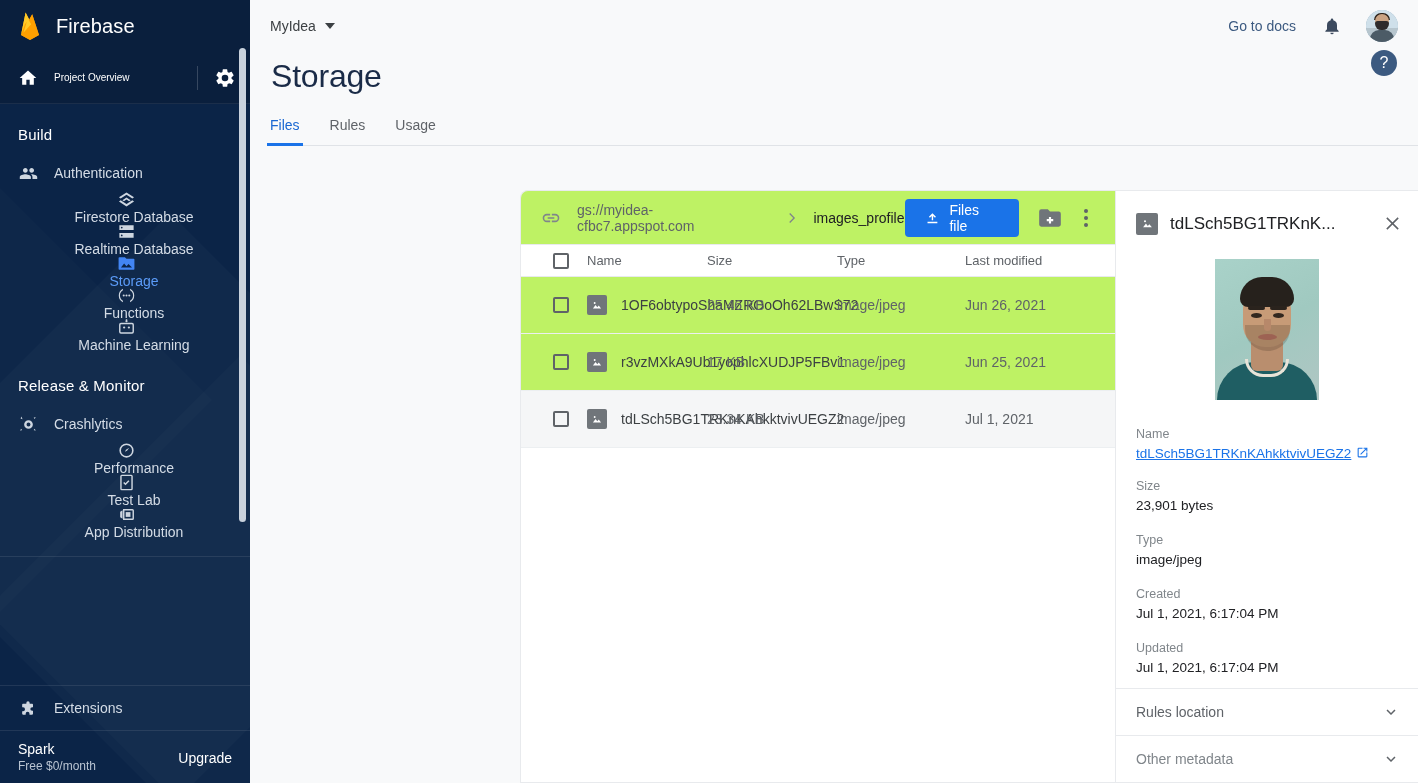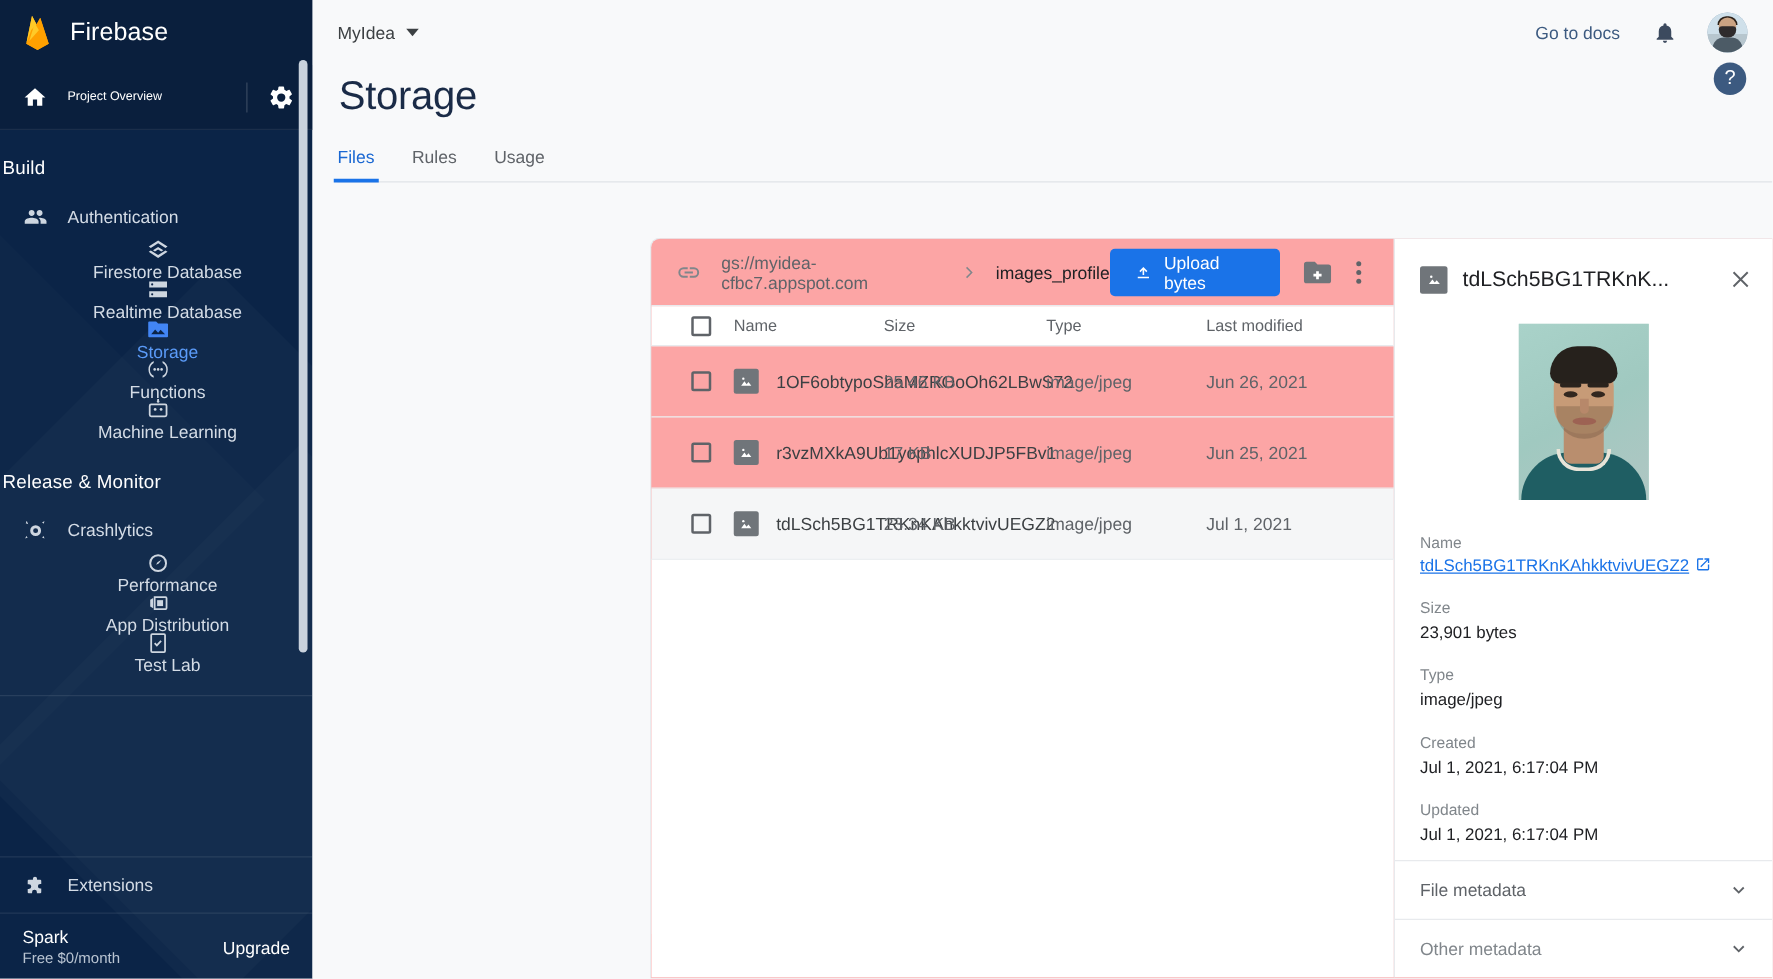--- a/index.html
+++ b/index.html
@@ -50,7 +50,7 @@
 
   .sb-scroll { position:relative; z-index:2; height: calc(783px - 52px - 52px - 98px); overflow:hidden; }
   .sb-section-title {
-    font-size: 15px; color: #fff; padding: 22px 0 14px 2px; letter-spacing:.2px;
+    font-size: 15px; color: #fff; padding: 22px 0 14px 18px; letter-spacing:.2px;
   }
   .sb-item {
     height: 32px; display:flex; align-items:center; padding-left:18px;

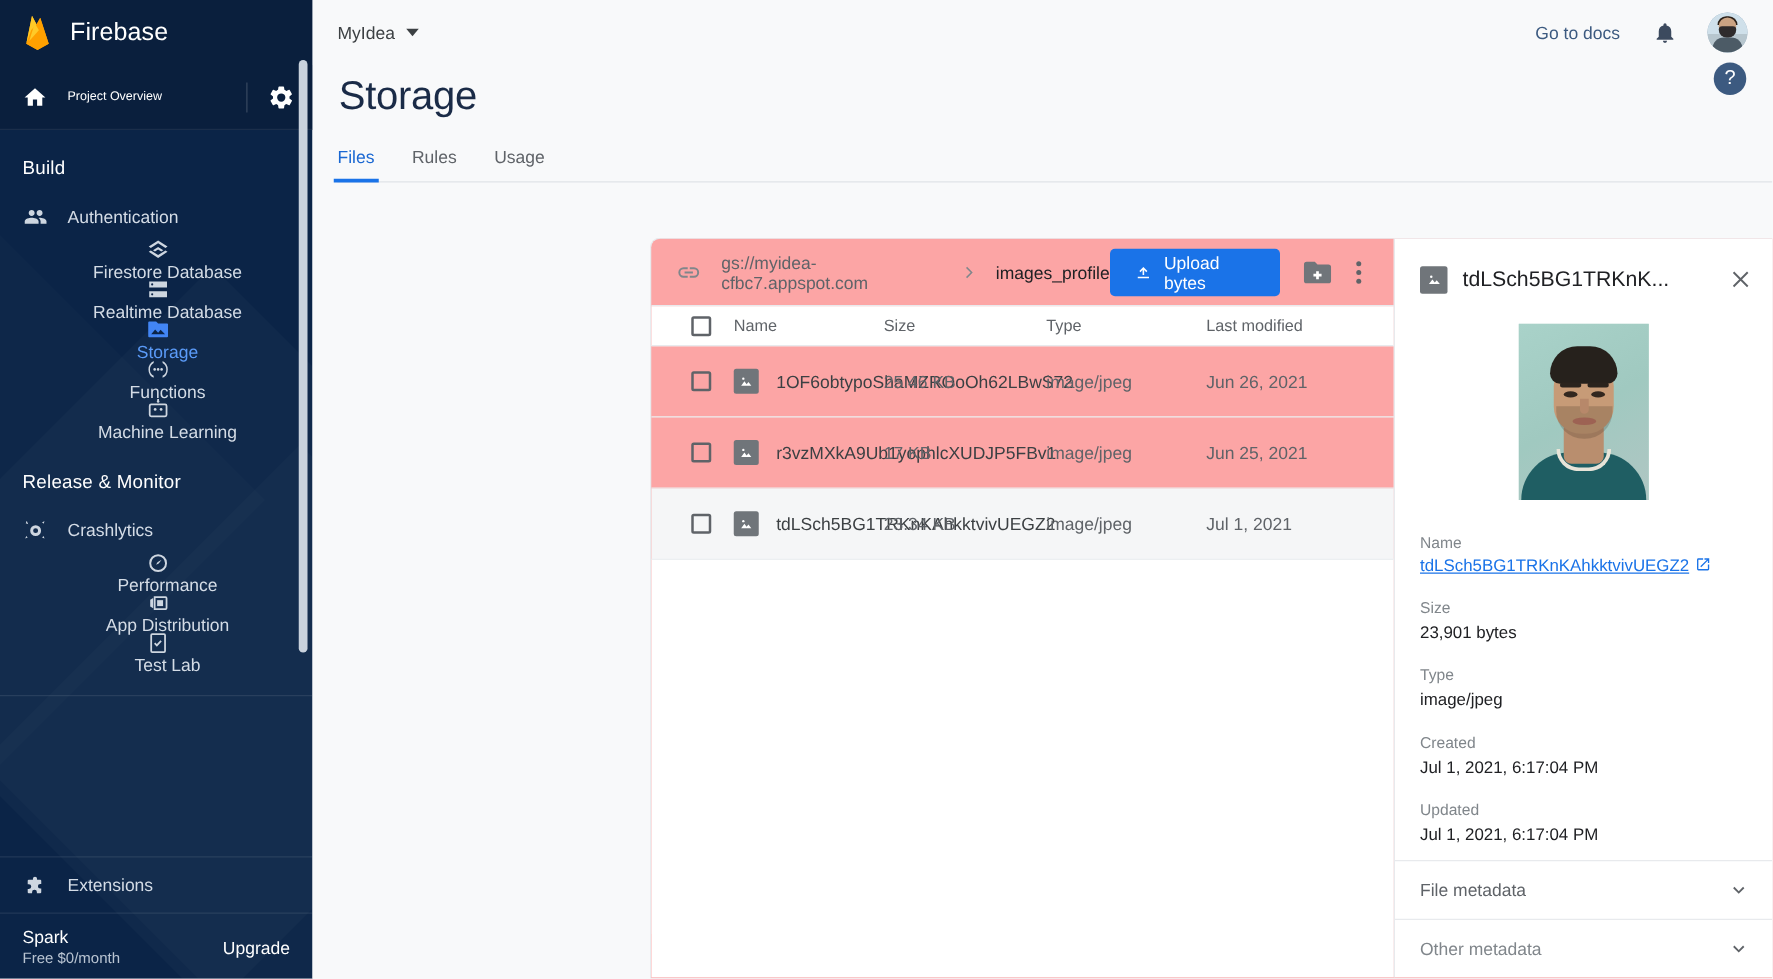--- a/index.html
+++ b/index.html
@@ -131,7 +131,7 @@
   
   .card {
     position:absolute; left:270px; right:0; top:190px; bottom:0;
-    background:#fca5a5; border:1px solid #e8eaed; border-right:none;
+    background:#bef264; border:1px solid #e8eaed; border-right:none;
     border-top-left-radius:8px; display:flex; overflow:hidden;
   }
   .browser { flex:1; display:flex; flex-direction:column; min-width:0; }

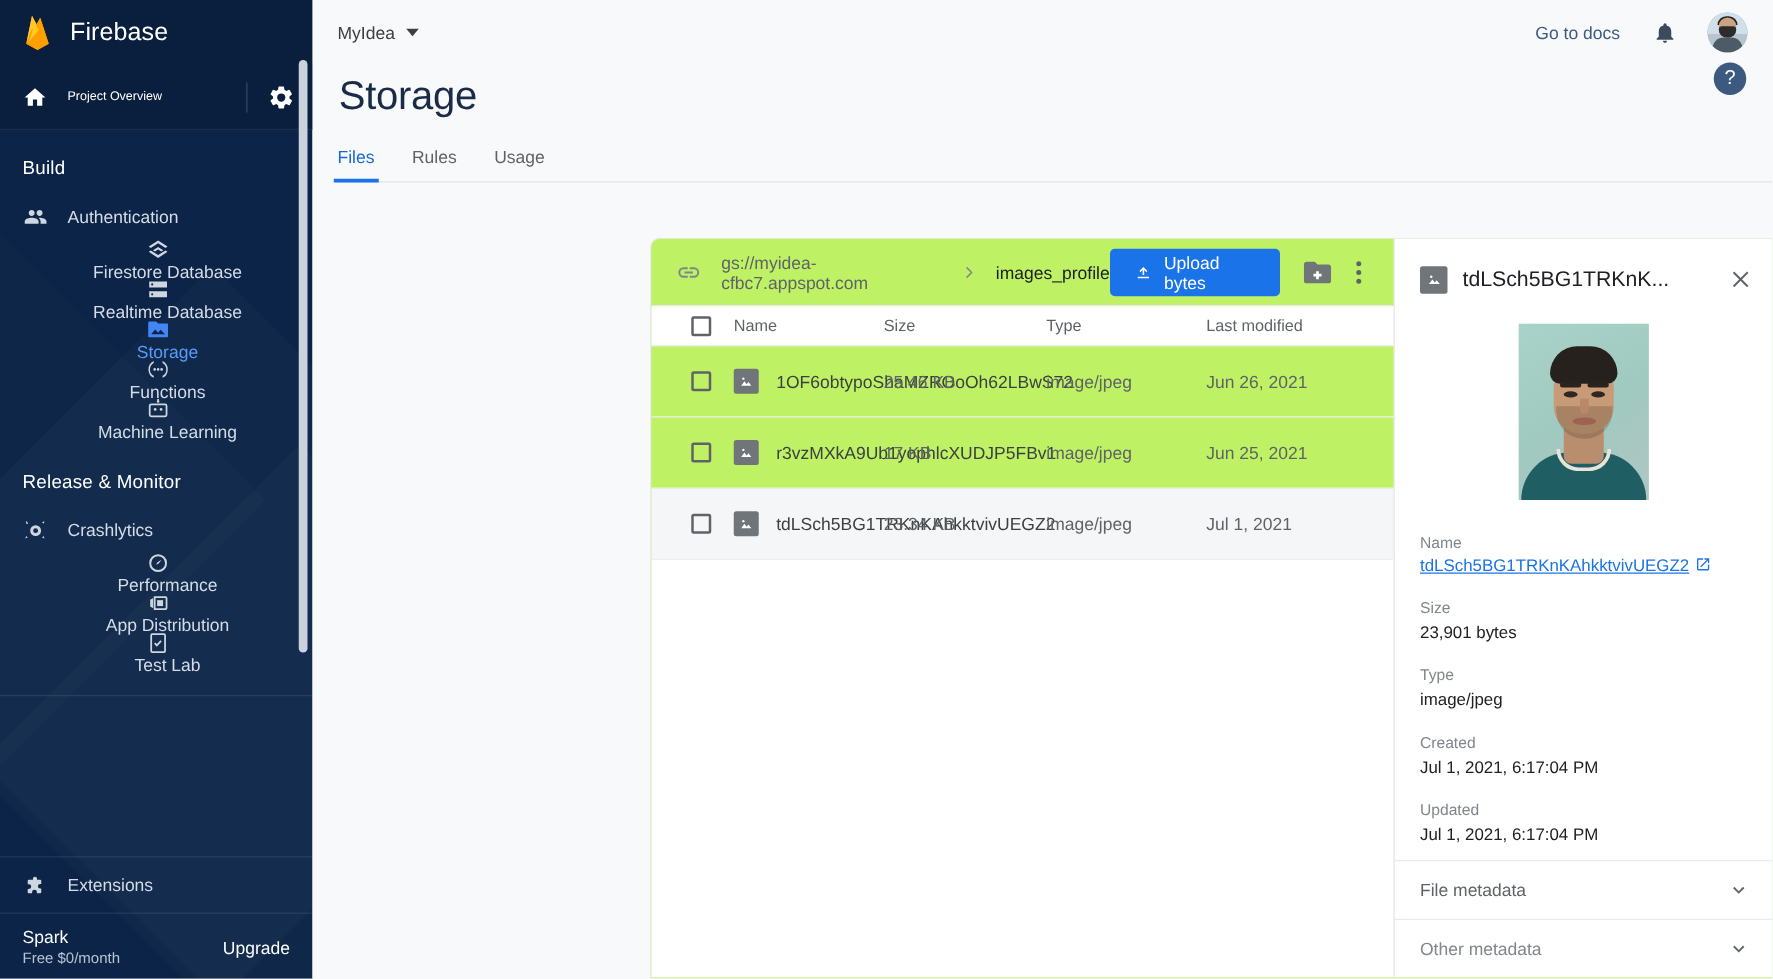--- a/index.html
+++ b/index.html
@@ -425,7 +425,7 @@
             <svg viewBox="0 0 24 24">
                 <path d="M11 16h2V9.8l2.6 2.6 1.4-1.4L12 6l-5 5 1.4 1.4L11 9.8zM5 18h14v2H5z"></path>
               </svg>
-            <span>Upload bytes</span>
+            <span>Files file</span>
           </div>
           <div class="folder-btn">
             <svg viewBox="0 0 24 24">

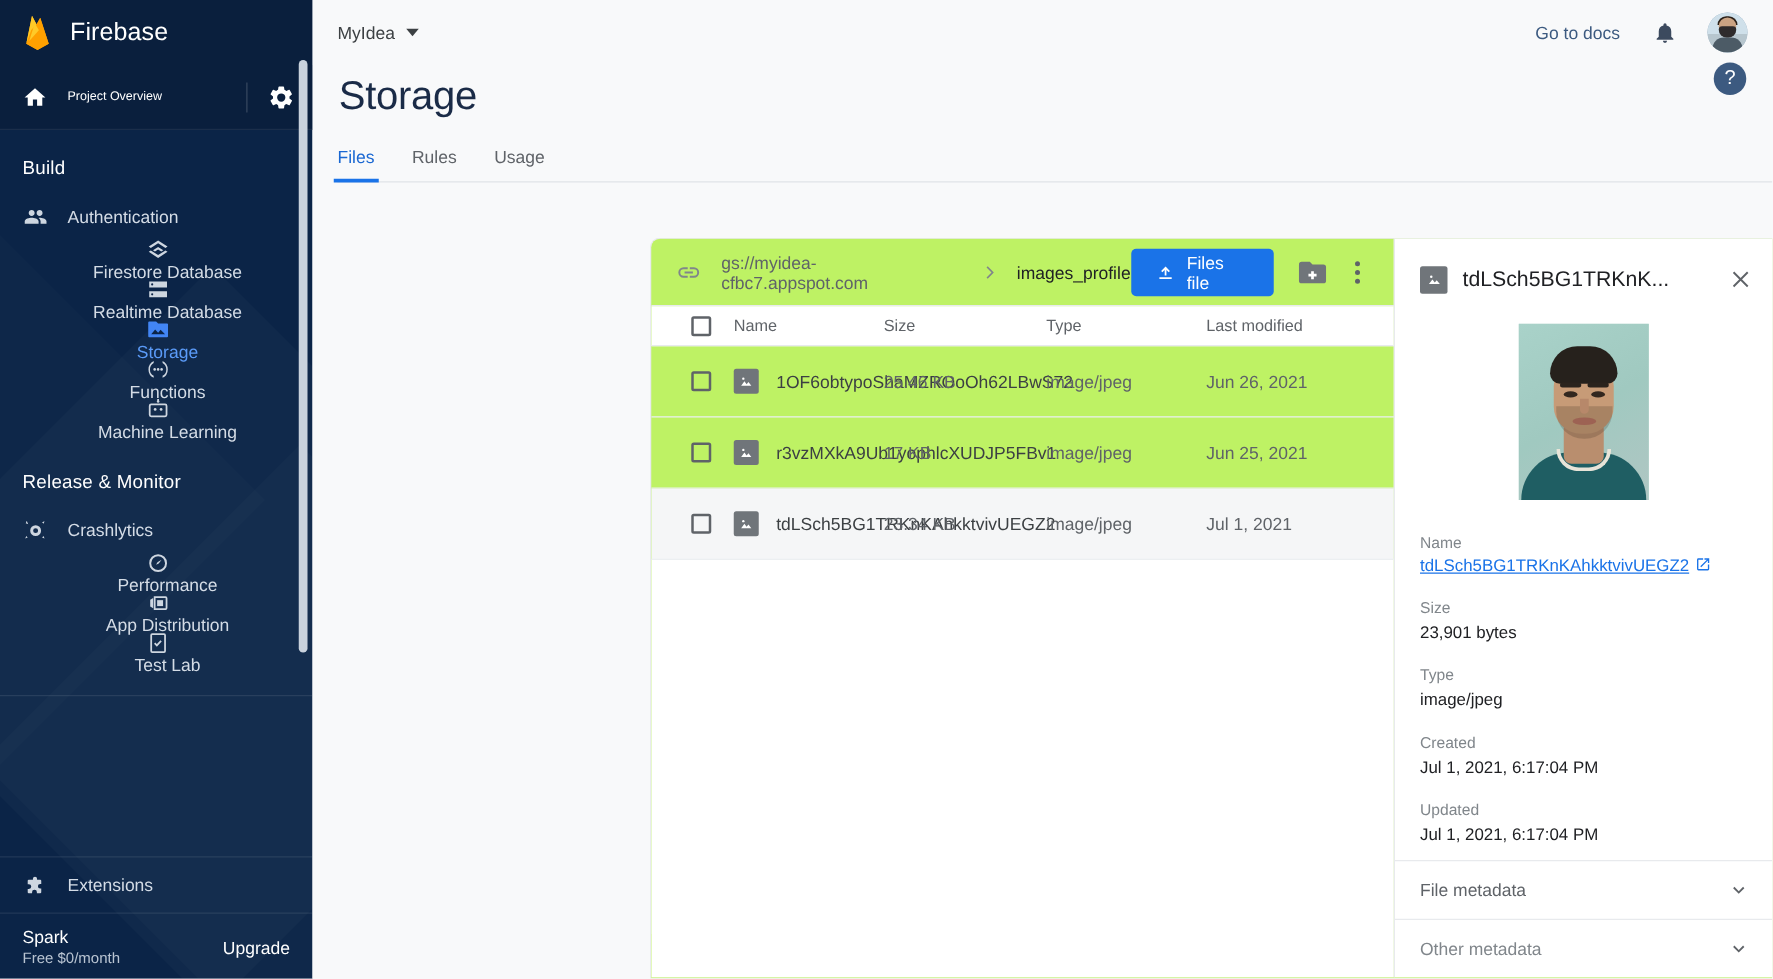--- a/index.html
+++ b/index.html
@@ -337,21 +337,21 @@
         <div class="sb-item">
           <span class="ico">
               <svg viewBox="0 0 24 24">
+                <path d="M6 3h12a1 1 0 011 1v16a1 1 0 01-1 1H6a1 1 0 01-1-1V4a1 1 0 011-1z" fill="none" stroke="#ced6e0" stroke-width="1.8"></path>
+                <path d="M8.5 12l2.2 2.3 4.3-4.6" fill="none" stroke="#ced6e0" stroke-width="1.8"></path>
+              </svg>
+            </span>
+          <span>Test Lab</span>
+        </div>
+        <div class="sb-item">
+          <span class="ico">
+              <svg viewBox="0 0 24 24">
                 <path d="M4 8.5l3-1.8v10.6l-3-1.8z"></path>
                 <path d="M8.5 6h11a1 1 0 011 1v10a1 1 0 01-1 1h-11z" fill="none" stroke="#ced6e0" stroke-width="1.8"></path>
                 <rect x="11" y="9" width="6" height="6"></rect>
               </svg>
             </span>
           <span>App Distribution</span>
-        </div>
-        <div class="sb-item">
-          <span class="ico">
-              <svg viewBox="0 0 24 24">
-                <path d="M6 3h12a1 1 0 011 1v16a1 1 0 01-1 1H6a1 1 0 01-1-1V4a1 1 0 011-1z" fill="none" stroke="#ced6e0" stroke-width="1.8"></path>
-                <path d="M8.5 12l2.2 2.3 4.3-4.6" fill="none" stroke="#ced6e0" stroke-width="1.8"></path>
-              </svg>
-            </span>
-          <span>Test Lab</span>
         </div>
       </div>
       <div class="sb-divider"></div>

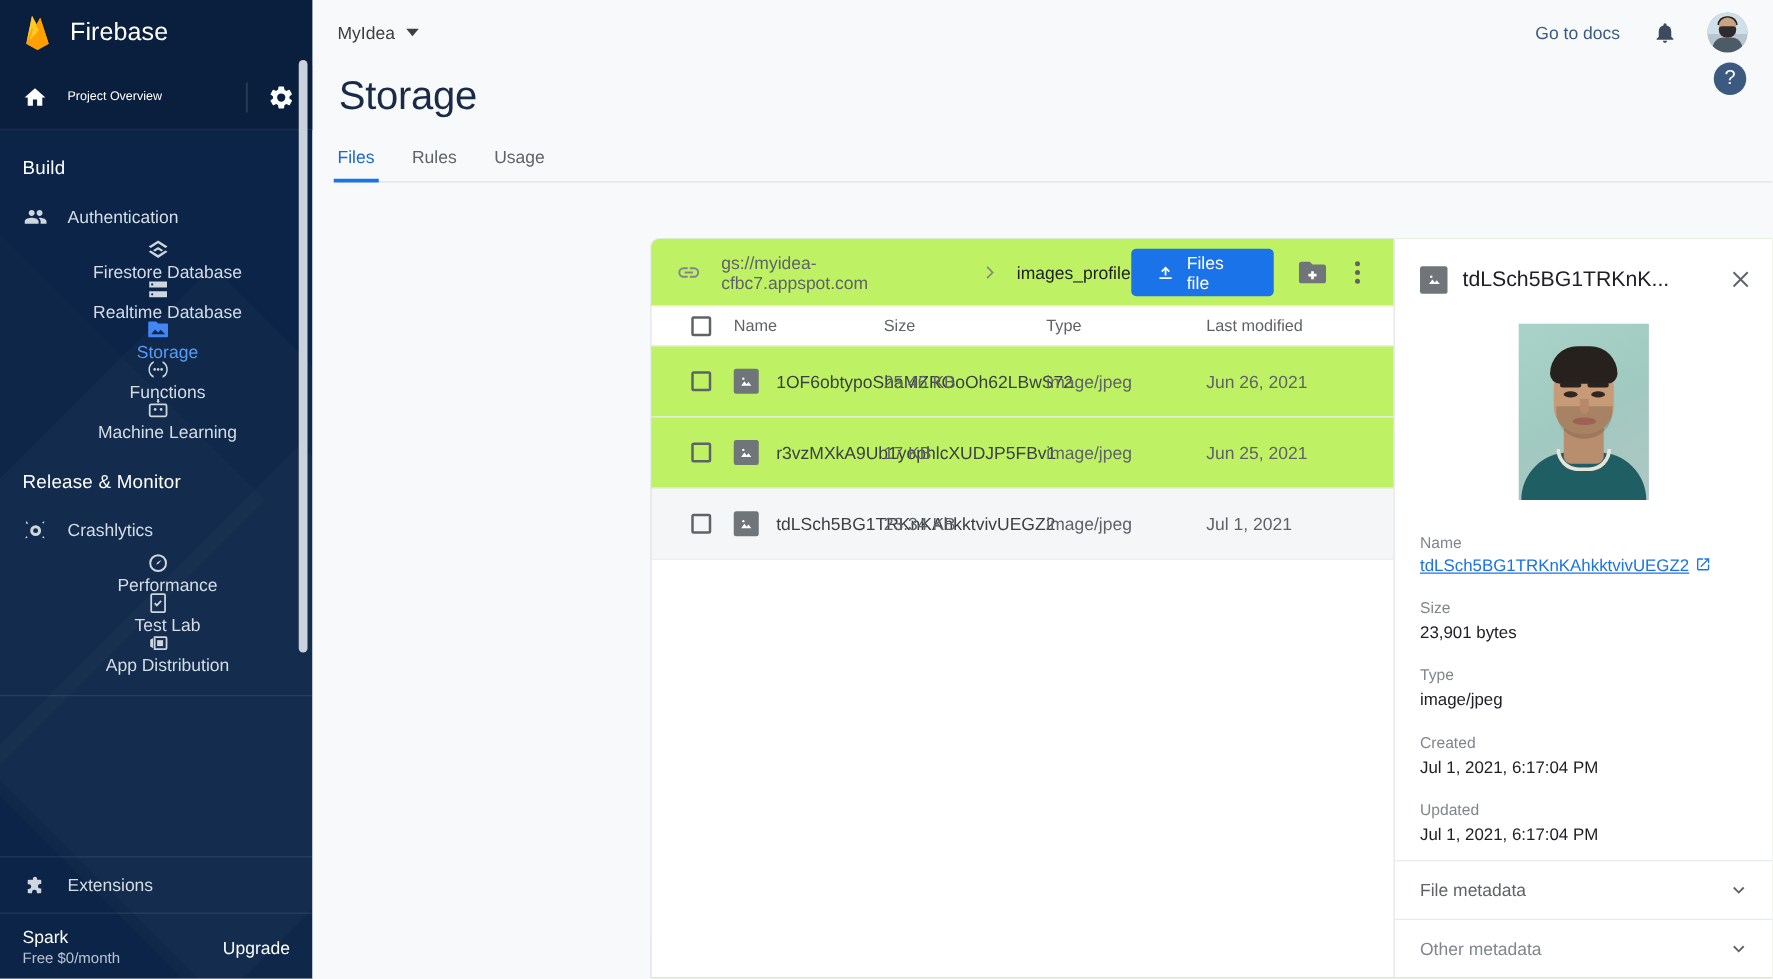--- a/index.html
+++ b/index.html
@@ -564,7 +564,7 @@
         </div>
 
         <div class="expander">
-          <span class="etxt">File metadata</span>
+          <span class="etxt">Rules location</span>
           <svg viewBox="0 0 24 24">
               <path d="M7.4 8.6L12 13.2l4.6-4.6L18 10l-6 6-6-6z"></path>
             </svg>

